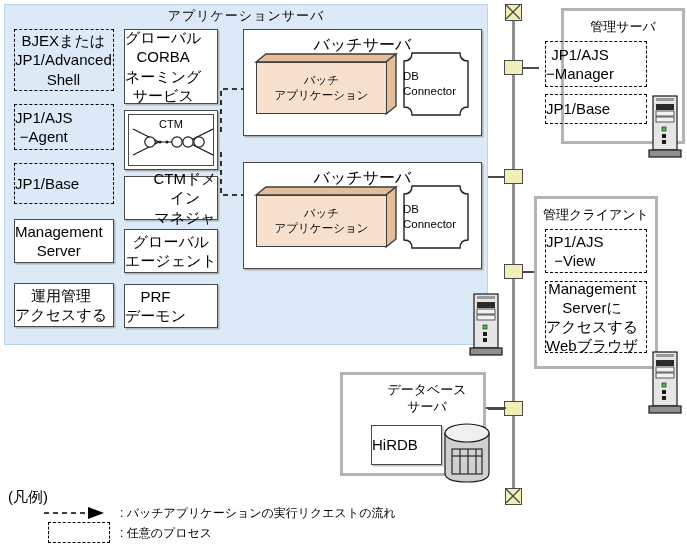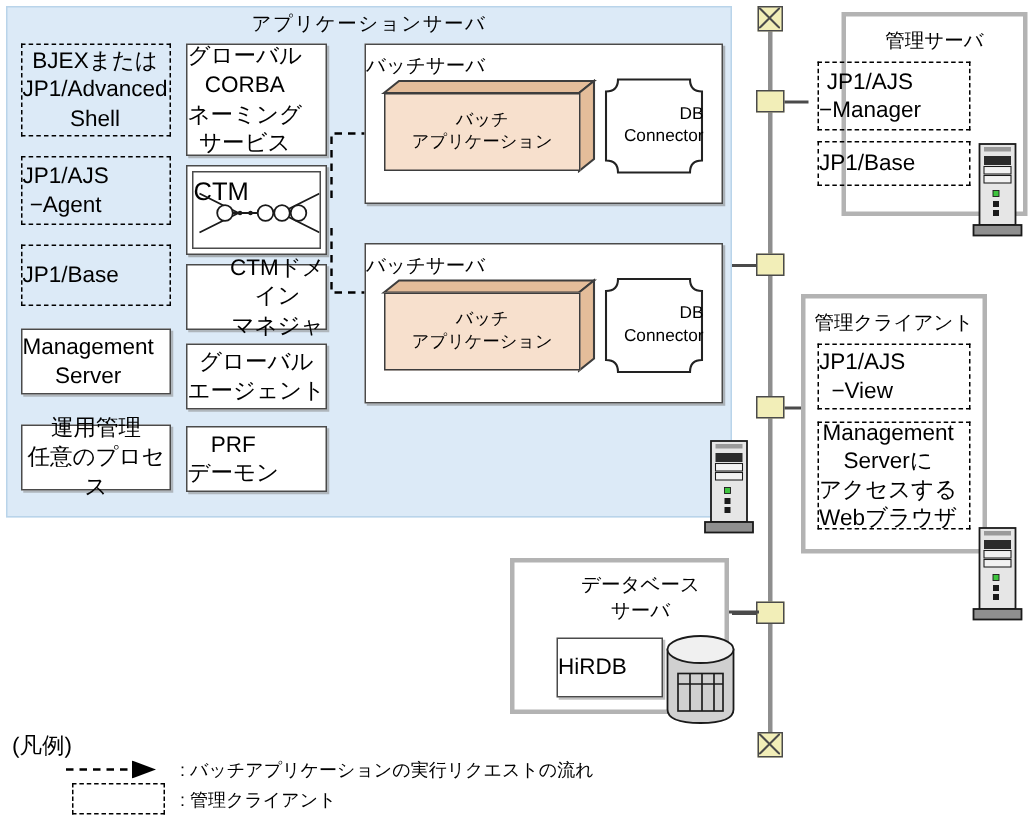--- a/index.html
+++ b/index.html
@@ -50,7 +50,7 @@
     box-shadow:1.5px 1.5px 0 rgba(120,120,120,.5);
   }
   .batch-server-title{
-    position:absolute;left:0;right:0;top:5px;font-size:13px;
+    position:absolute;left:0;right:0;top:5px;text-align:center;font-size:16px;
   }
   
   .batch-app{position:absolute;}

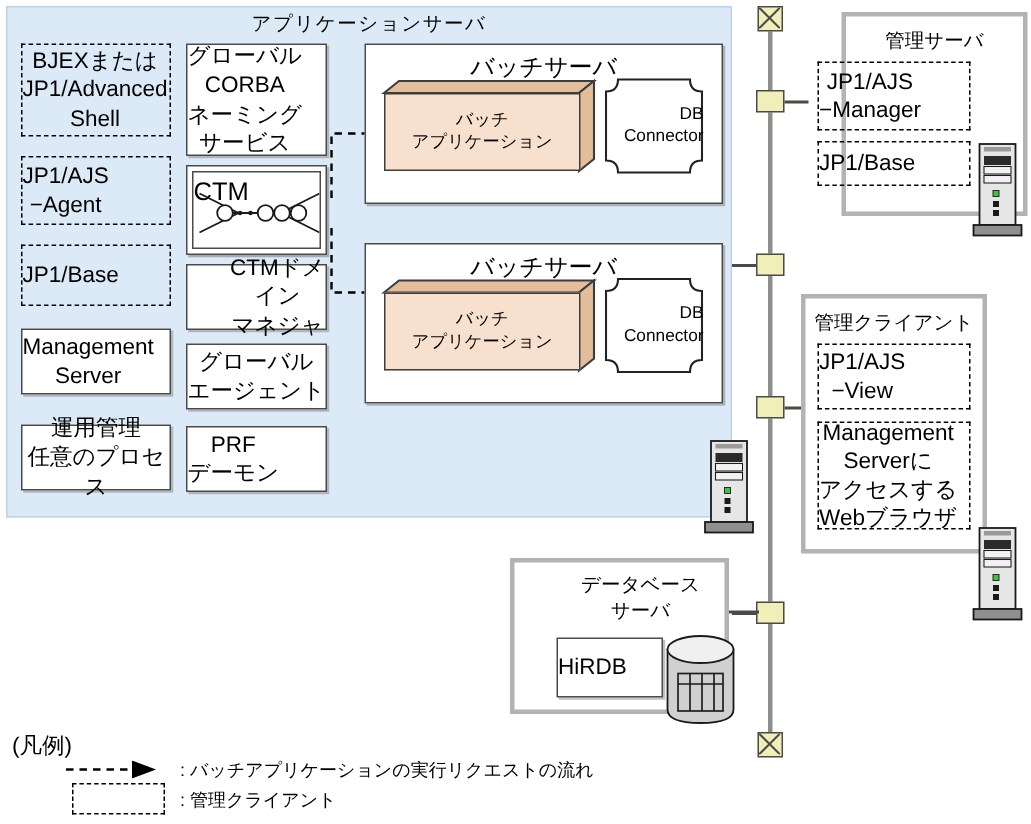--- a/index.html
+++ b/index.html
@@ -66,7 +66,7 @@
   .dbconn{position:absolute;}
   .dbconn .lbl{
     position:absolute;left:0;right:0;top:50%;transform:translateY(-50%);
-    text-align:right;font-size:11.5px;line-height:1.3;z-index:3;
+    text-align:left;font-size:11.5px;line-height:1.3;z-index:3;
   }
 
   

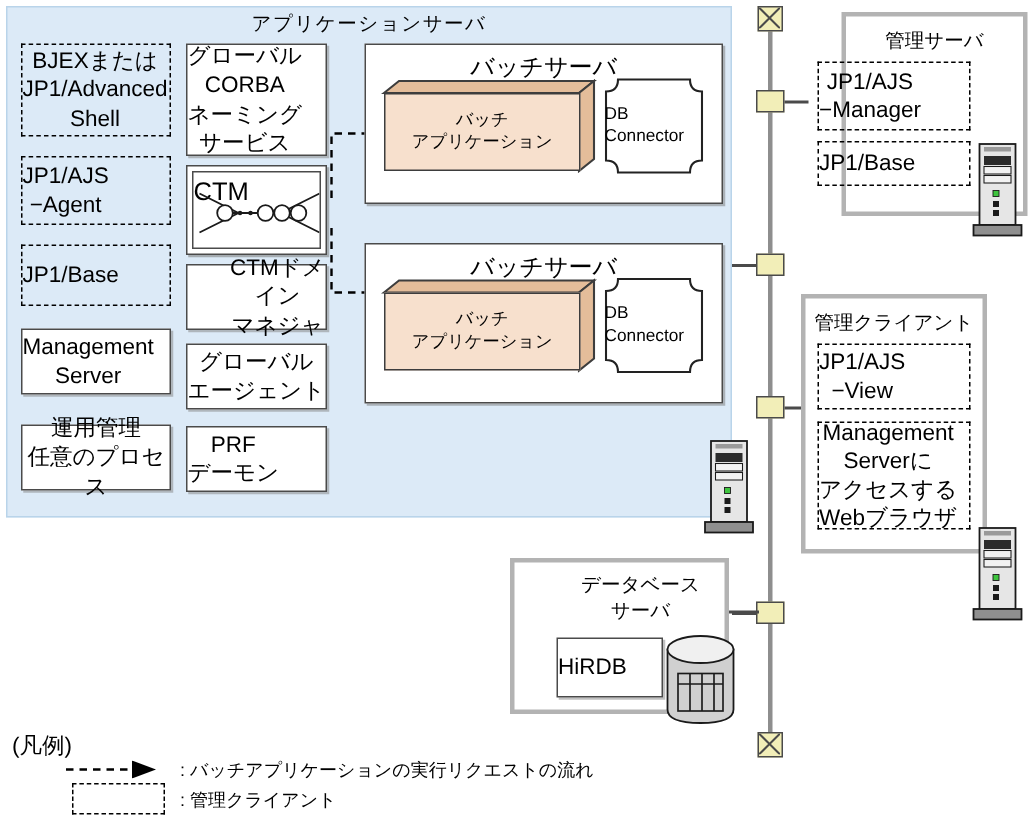--- a/index.html
+++ b/index.html
@@ -42,7 +42,7 @@
     position:absolute;left:3px;top:3px;right:3px;bottom:3px;
     border:1.5px solid #4a4a4a;background:#fff;overflow:hidden;
   }
-  #ctm-label{position:absolute;left:0;right:0;top:3px;text-align:left;font-size:17px;}
+  #ctm-label{position:absolute;left:0;right:0;top:3px;text-align:center;font-size:11px;}
 
   
   .batch-server{

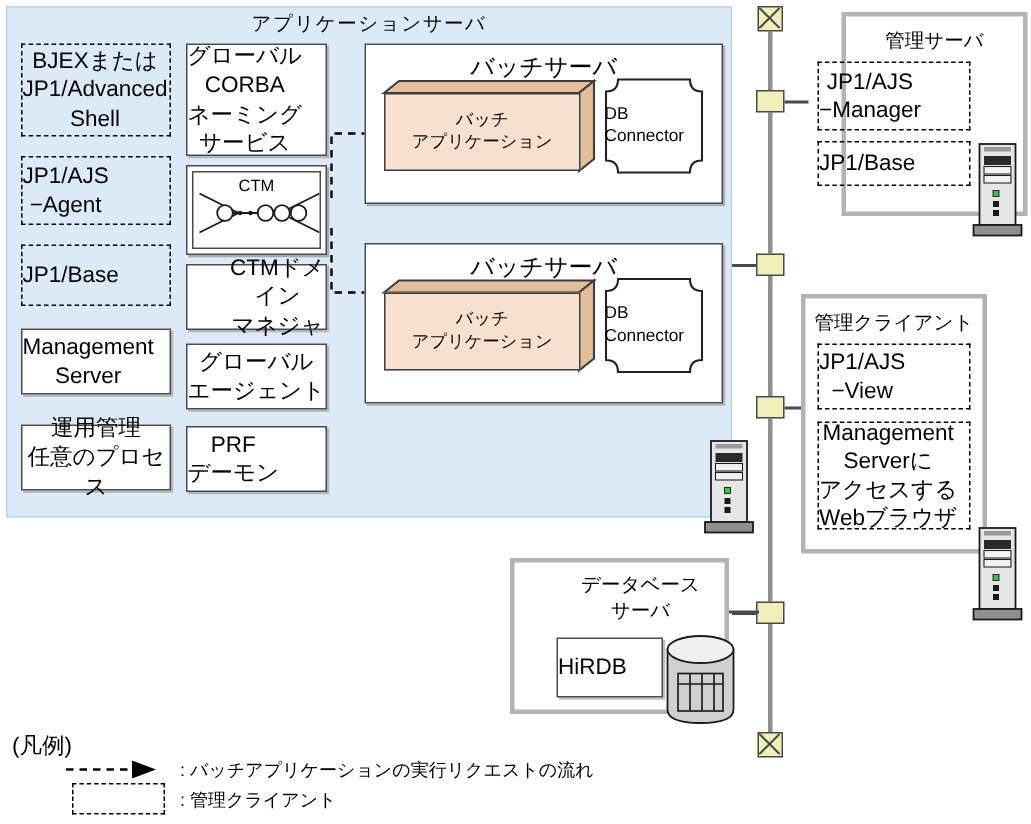--- a/index.html
+++ b/index.html
@@ -126,7 +126,7 @@
 </div>
 <div class="abs box plain" style="left:14px;top:283px;width:100px;height:44px;">
   <span style="white-space:pre-line">運用管理
-任意のプロセス</span>
+アクセスする</span>
 </div>
 
 <div class="abs box plain" style="left:124px;top:29px;width:94px;height:75px;">

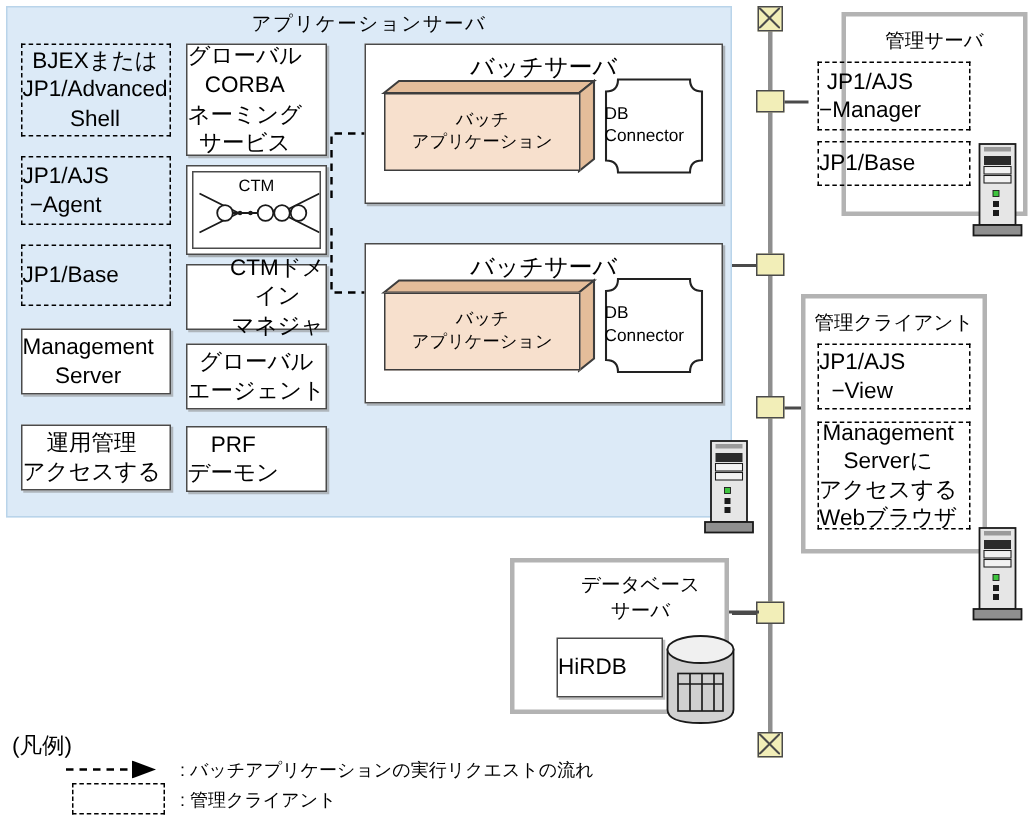--- a/index.html
+++ b/index.html
@@ -350,7 +350,7 @@
 
 <div class="abs" id="legend-row2">
   <span class="legend-dashbox"></span>
-  <span class="legend-text">: 管理クライアント</span>
+  <span class="legend-text">: 任意のプロセス</span>
 </div>
 
 </body></html>

